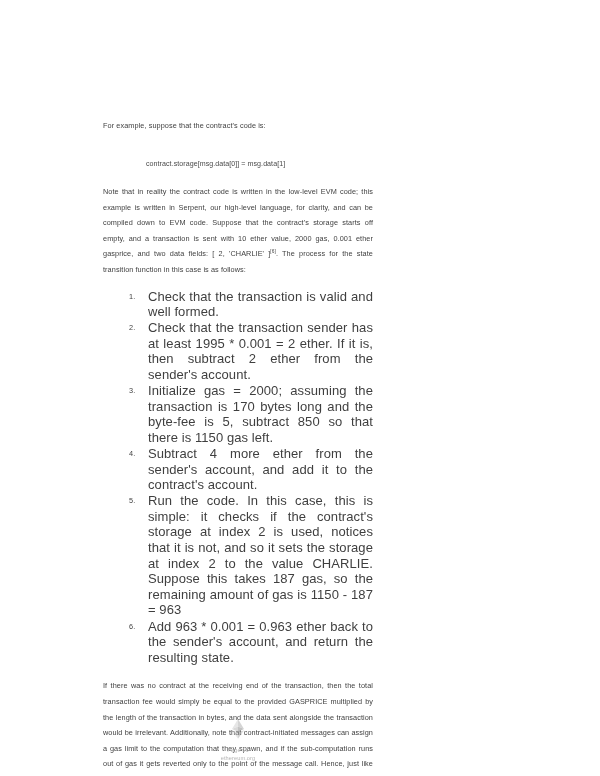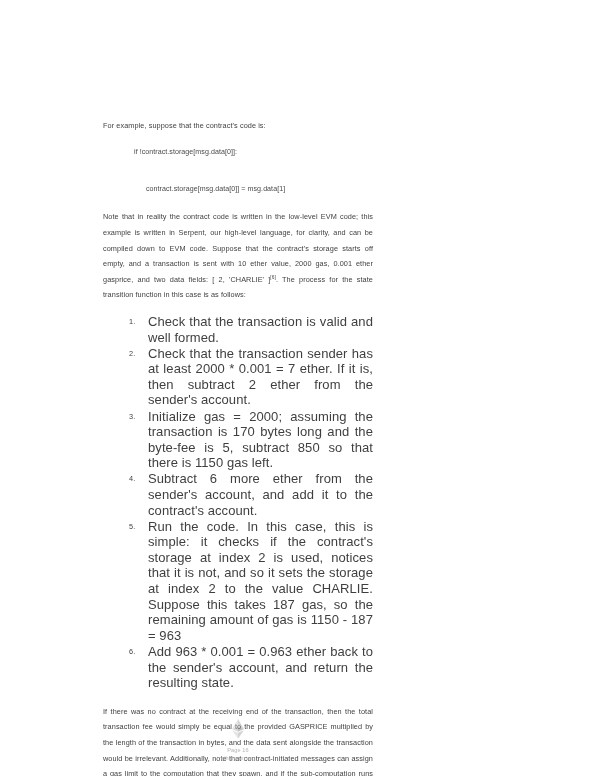--- a/index.html
+++ b/index.html
@@ -103,7 +103,6 @@
   <p class="body-text gap-after">For example, suppose that the contract's code is:</p>
 
   <div class="code-block">
-    <div class="code-line">if !contract.storage[msg.data[0]]:</div>
     <div class="code-line indent">contract.storage[msg.data[0]] = msg.data[1]</div>
   </div>
 

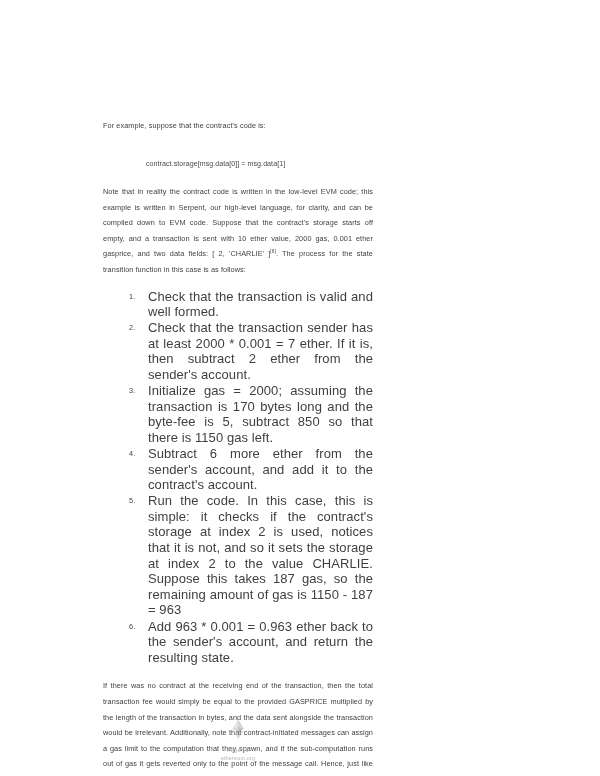--- a/index.html
+++ b/index.html
@@ -110,7 +110,7 @@
 
   <ol class="steps">
     <li>Check that the transaction is valid and well formed.</li>
-    <li>Check that the transaction sender has at least 2000 * 0.001 = 7 ether. If it is, then subtract 2 ether from the sender's account.</li>
+    <li>Check that the transaction sender has at least 1995 * 0.001 = 2 ether. If it is, then subtract 2 ether from the sender's account.</li>
     <li>Initialize gas = 2000; assuming the transaction is 170 bytes long and the byte-fee is 5, subtract 850 so that there is 1150 gas left.</li>
     <li>Subtract 6 more ether from the sender's account, and add it to the contract's account.</li>
     <li>Run the code. In this case, this is simple: it checks if the contract's storage at index 2 is used, notices that it is not, and so it sets the storage at index 2 to the value CHARLIE. Suppose this takes 187 gas, so the remaining amount of gas is 1150 - 187 = 963</li>

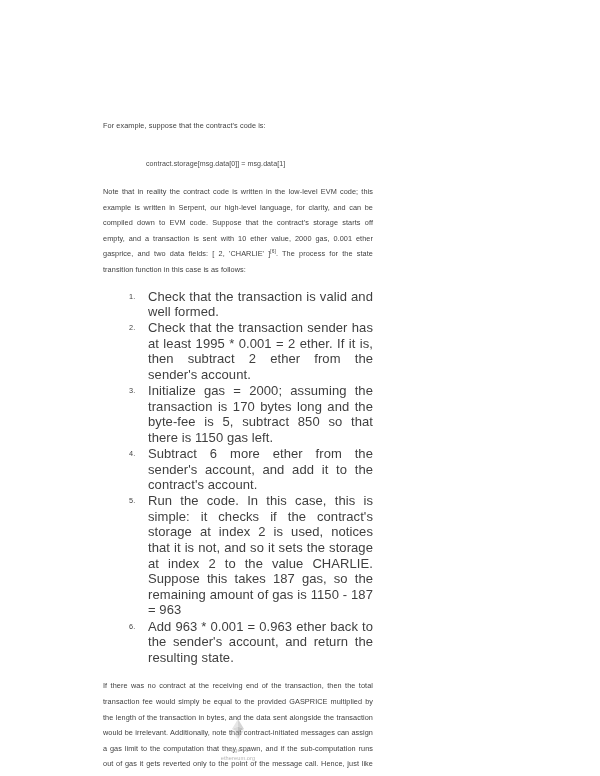--- a/index.html
+++ b/index.html
@@ -112,7 +112,7 @@
     <li>Check that the transaction is valid and well formed.</li>
     <li>Check that the transaction sender has at least 1995 * 0.001 = 2 ether. If it is, then subtract 2 ether from the sender's account.</li>
     <li>Initialize gas = 2000; assuming the transaction is 170 bytes long and the byte-fee is 5, subtract 850 so that there is 1150 gas left.</li>
-    <li>Subtract 6 more ether from the sender's account, and add it to the contract's account.</li>
+    <li>Subtract 4 more ether from the sender's account, and add it to the contract's account.</li>
     <li>Run the code. In this case, this is simple: it checks if the contract's storage at index 2 is used, notices that it is not, and so it sets the storage at index 2 to the value CHARLIE. Suppose this takes 187 gas, so the remaining amount of gas is 1150 - 187 = 963</li>
     <li>Add 963 * 0.001 = 0.963 ether back to the sender's account, and return the resulting state.</li>
   </ol>

